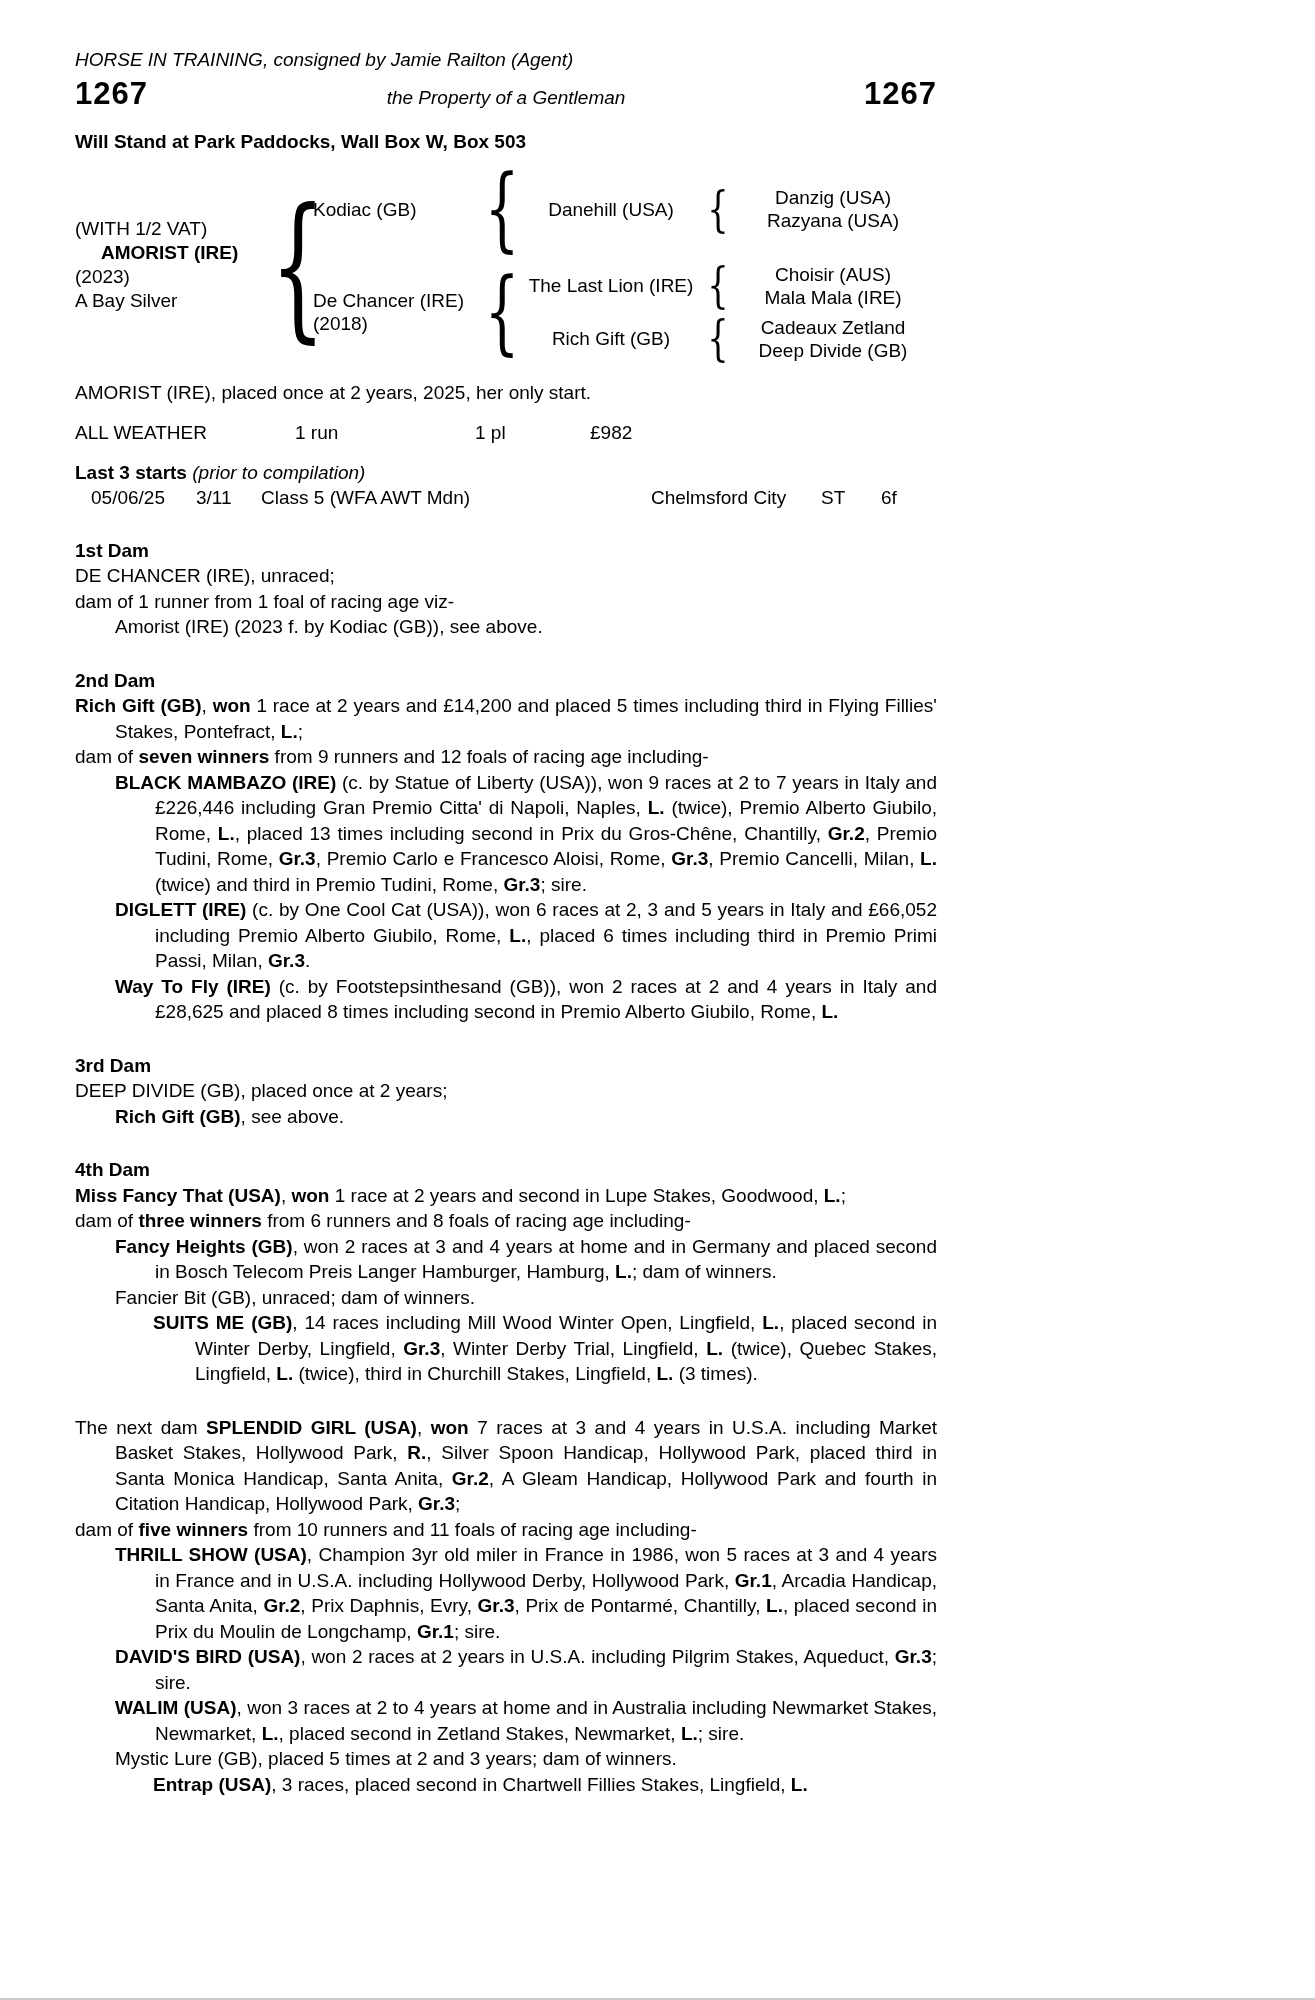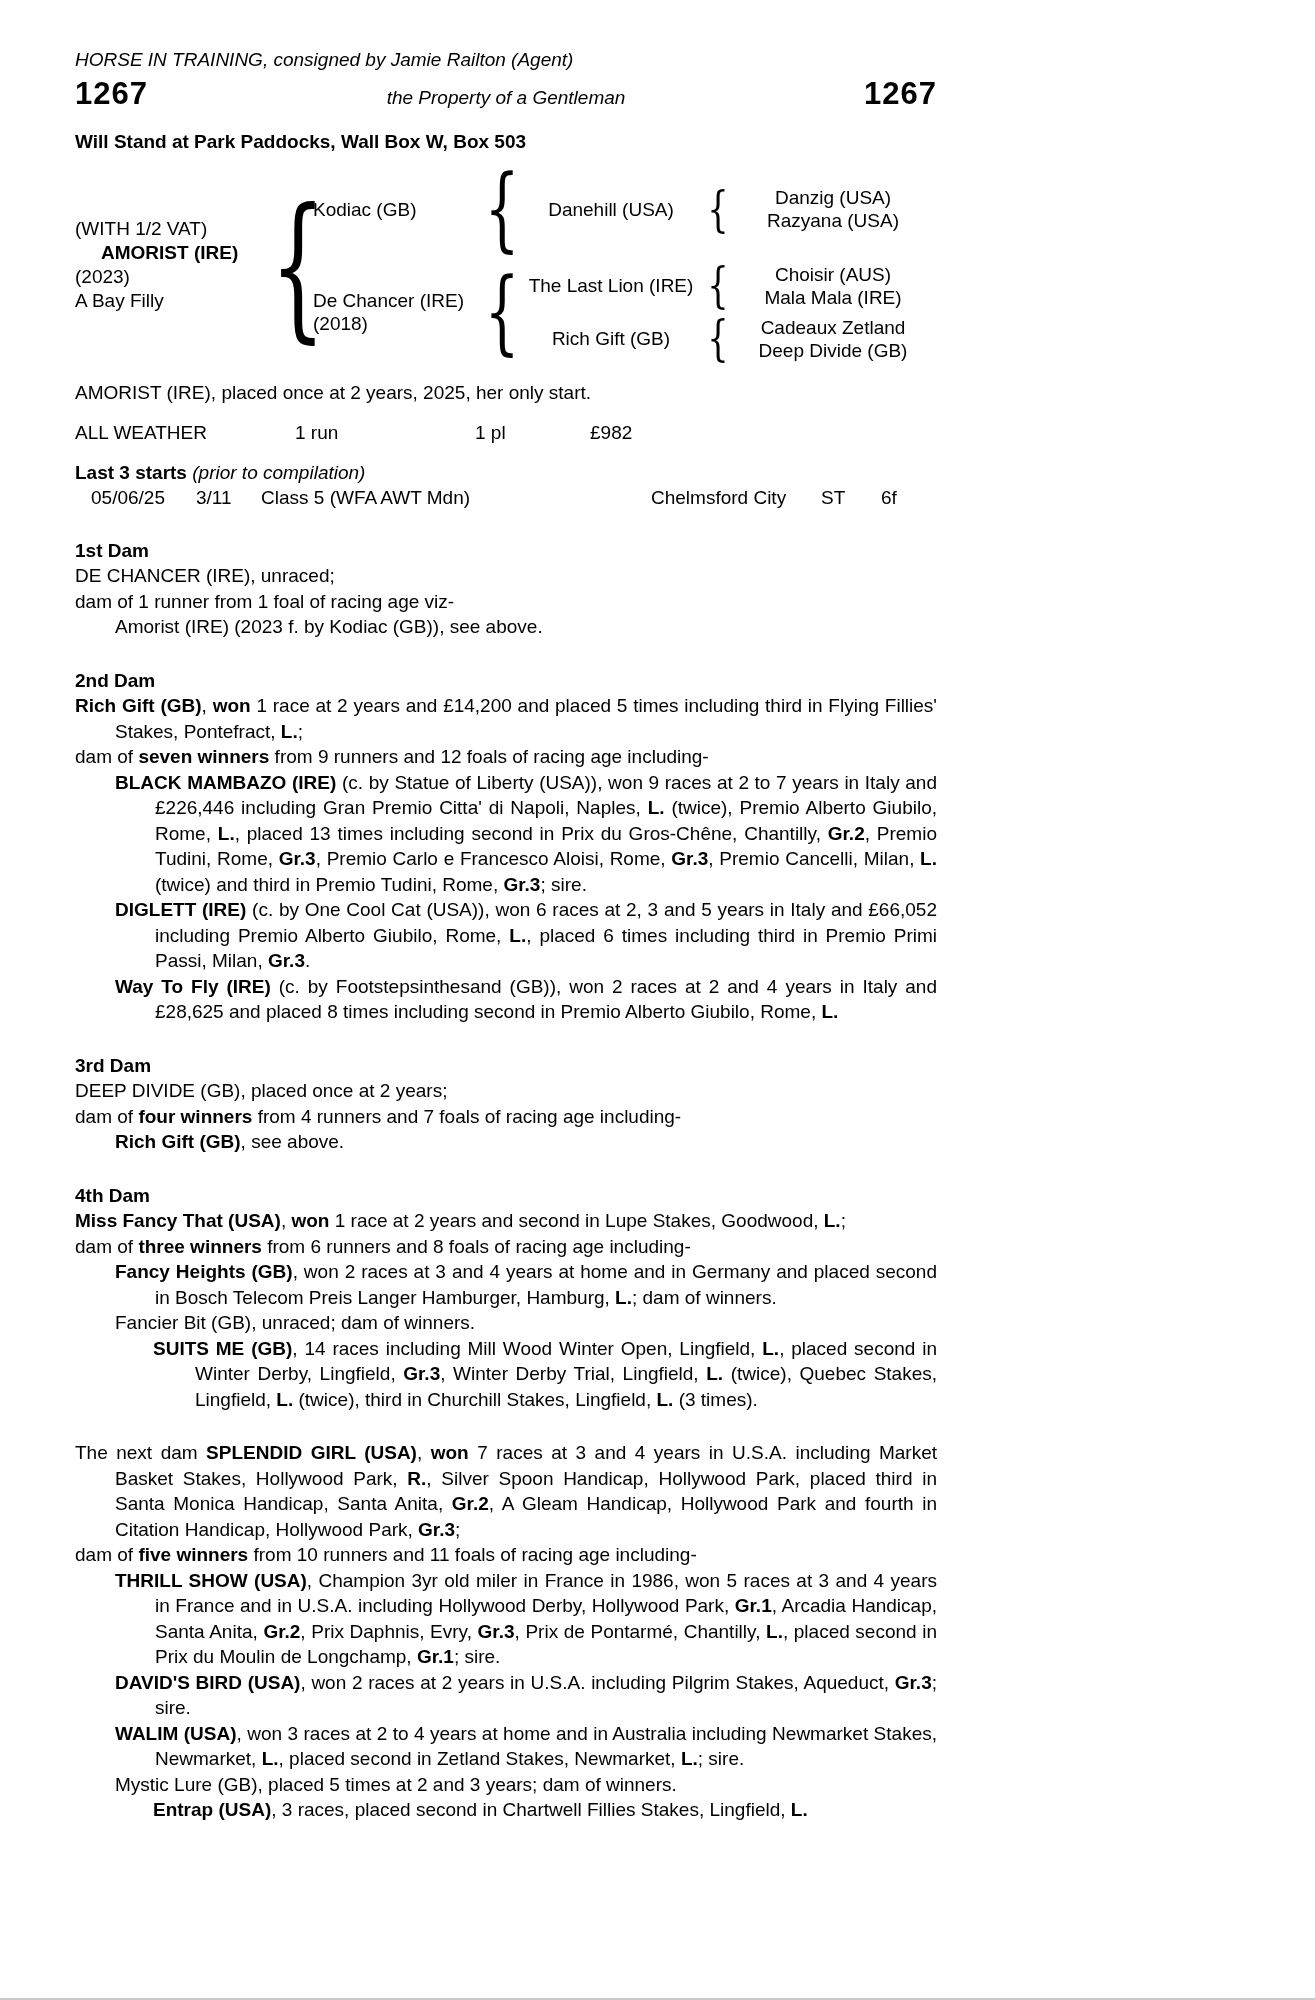--- a/index.html
+++ b/index.html
@@ -97,7 +97,7 @@
       <div>(WITH 1/2 VAT)</div>
       <div class="name">AMORIST (IRE)</div>
       <div>(2023)</div>
-      <div>A Bay Filly</div>
+      <div>A Bay Silver</div>
     </div>
 
     <div class="brace big"></div>

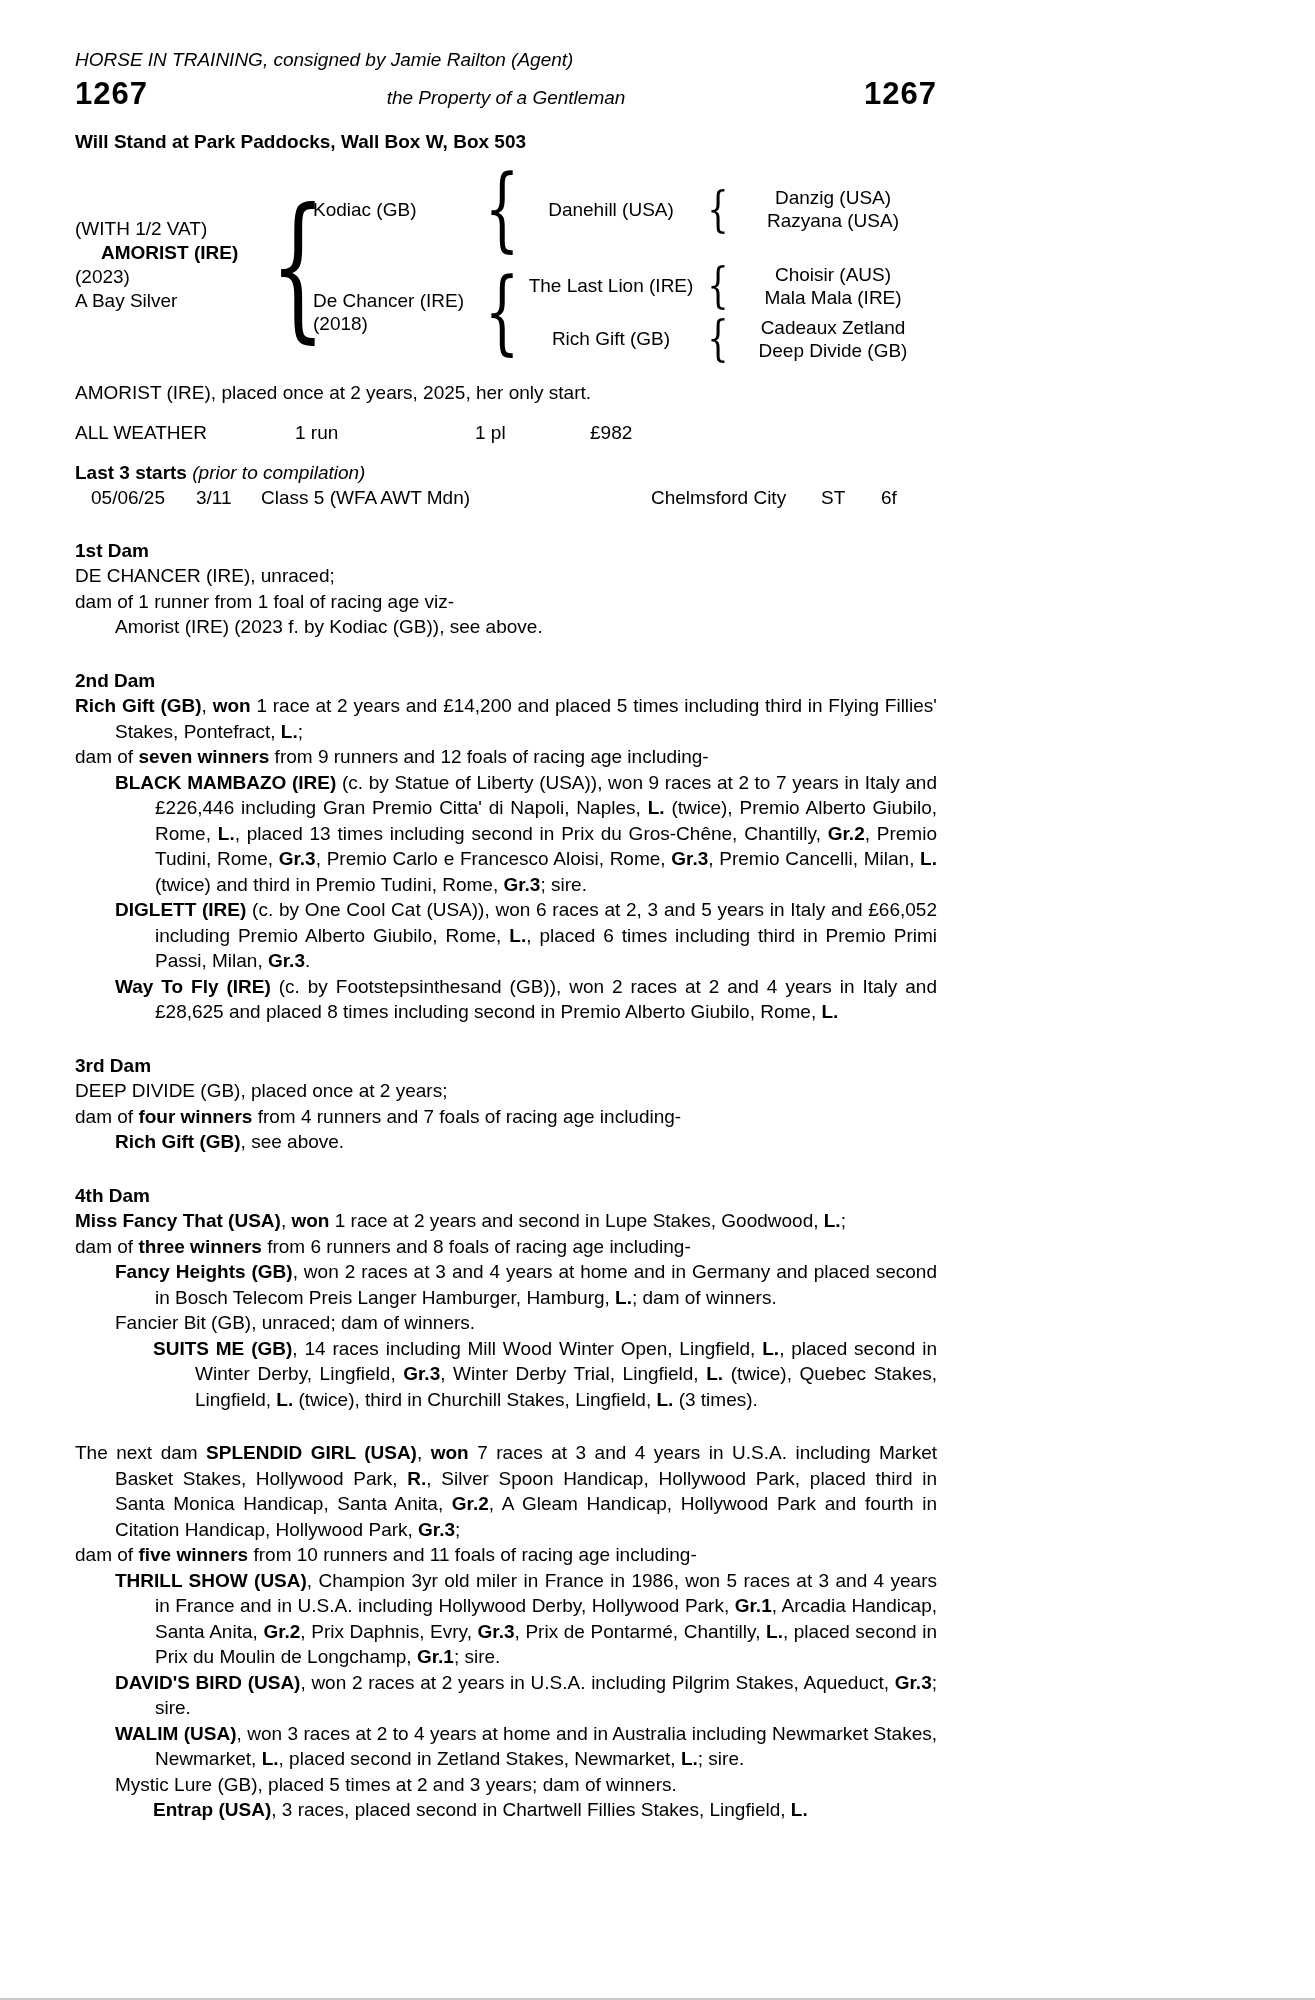--- a/index.html
+++ b/index.html
@@ -190,7 +190,6 @@
       <div class="section">
         <div class="sec-heading">3rd Dam</div>
         <div class="para" style="padding-left: 0px; text-indent: 0px;"><span>DEEP DIVIDE (GB), placed once at 2 years;</span></div>
-        <div class="para" style="padding-left: 0px; text-indent: 0px;"><span>dam of </span><span class="b">four winners</span><span> from 4 runners and 7 foals of racing age including-</span></div>
         <div class="para" style="padding-left: 80px; text-indent: -40px;"><span class="b">Rich Gift (GB)</span><span>, see above.</span></div>
       </div>
       <div class="section">

